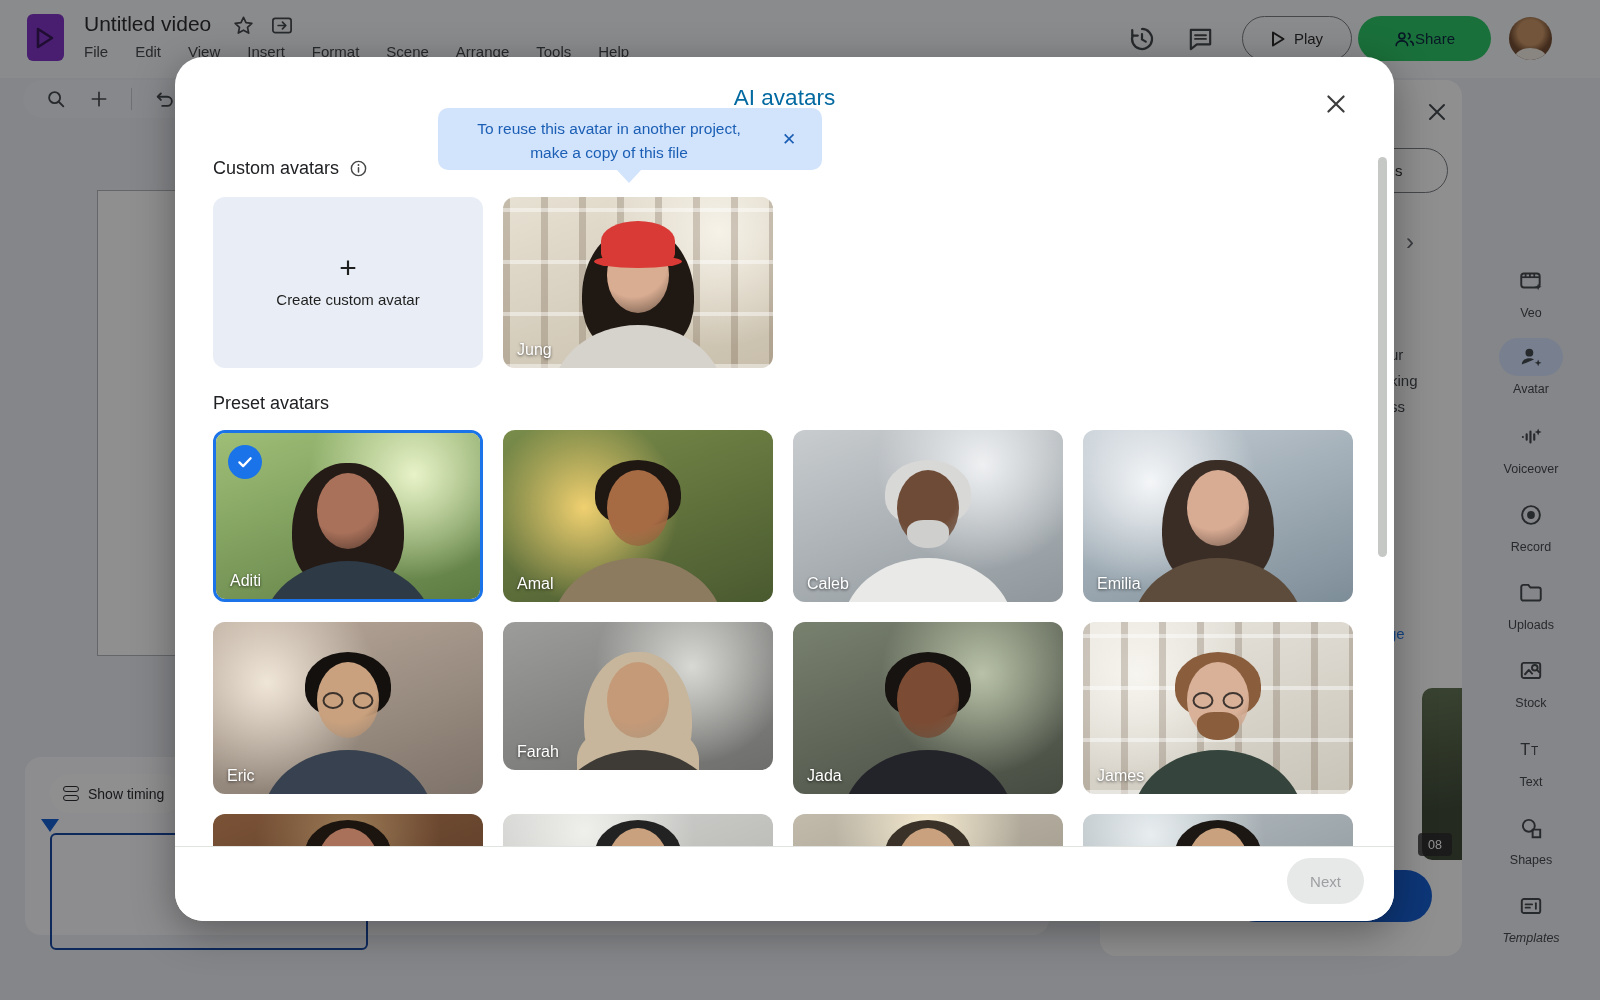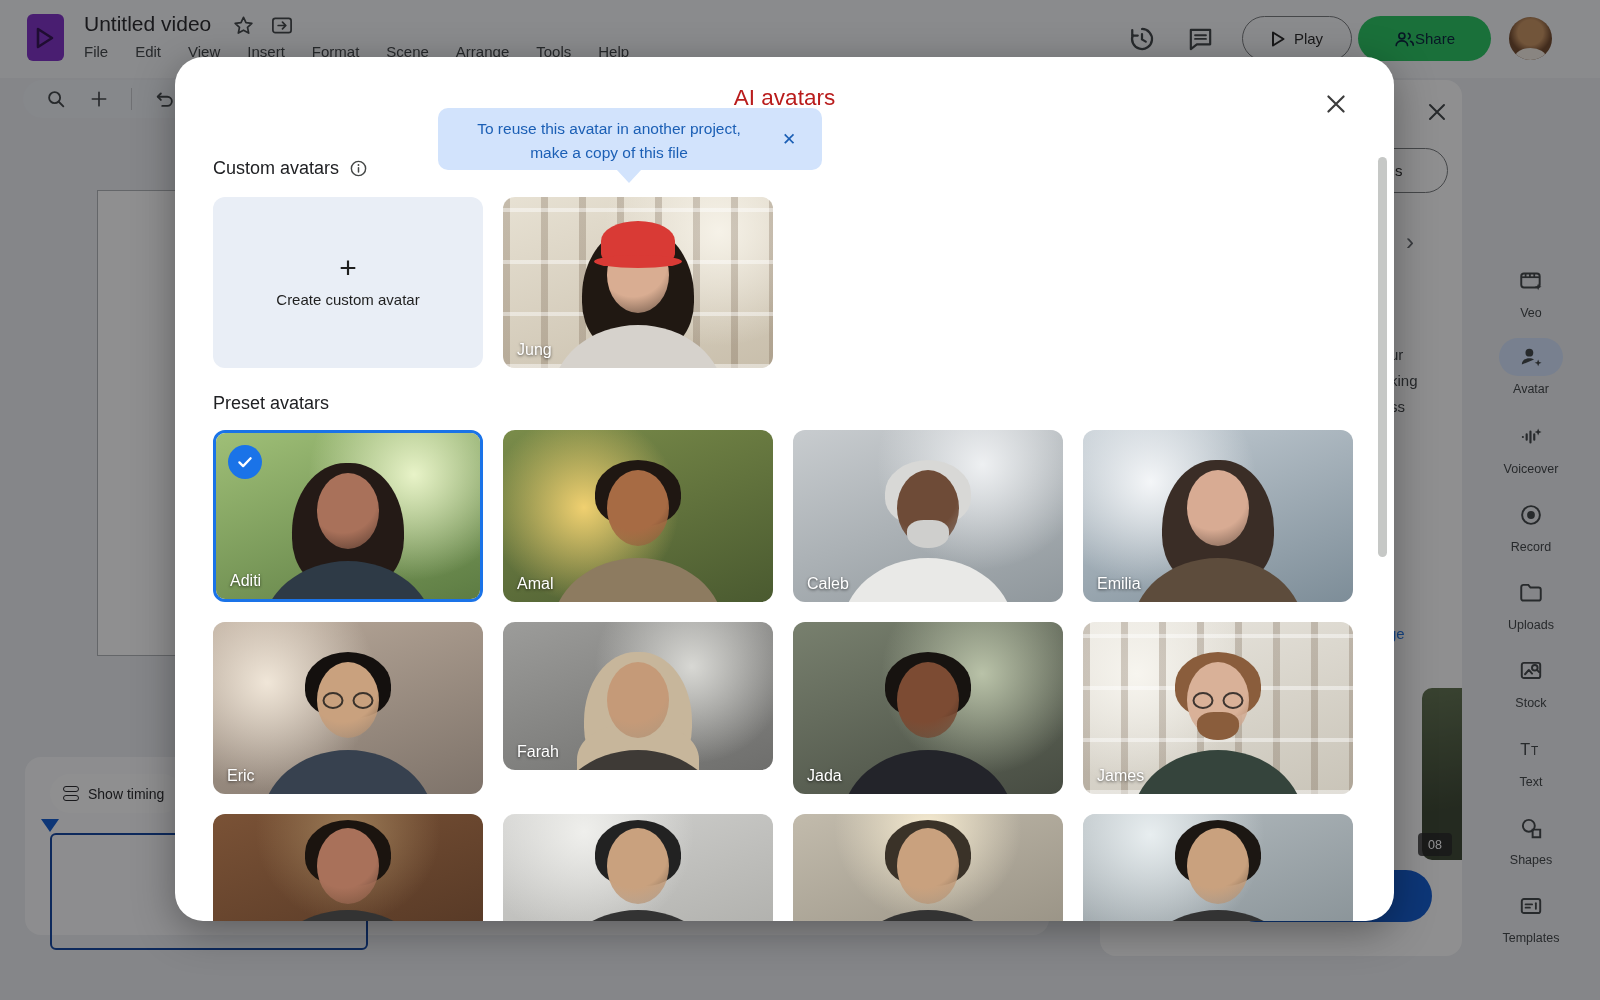--- a/index.html
+++ b/index.html
@@ -86,7 +86,7 @@
   #modal { position:absolute; left:175px; top:57px; width:1219px; height:864px; background:#fff;
     border-radius:28px; z-index:50; box-shadow:0 10px 40px rgba(0,0,0,.35); overflow:hidden; }
   #modal-title { position:absolute; left:0; top:28px; width:100%; text-align:center;
-    font-size:22.5px; color:#b91c1c; }
+    font-size:22.5px; color:#0369a1; }
   #modal-close { position:absolute; left:1146px; top:32px; width:30px; height:30px;
     display:flex; align-items:center; justify-content:center; }
   #modal-scrollbar { position:absolute; left:1203px; top:100px; width:9px; height:400px;

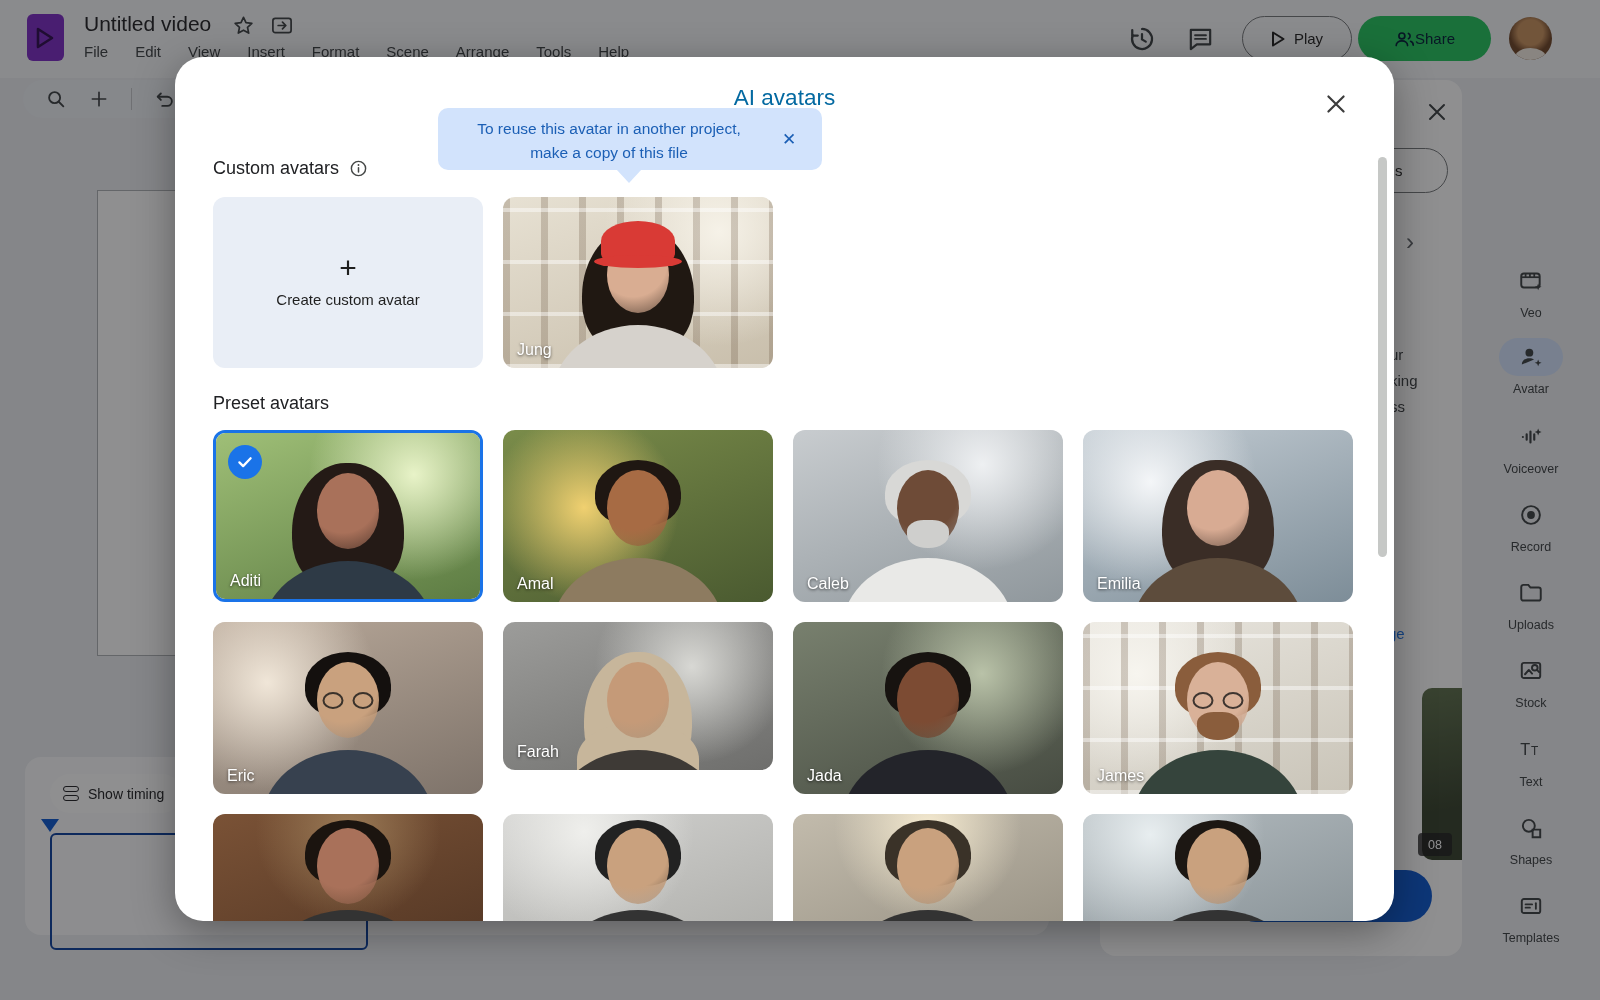--- a/index.html
+++ b/index.html
@@ -509,6 +509,9 @@
     <div class="tail"></div>
   </div>
 
+  <div id="modal-footer">
+    <button id="next-btn" disabled="">Next</button>
+  </div>
   <div id="modal-scrollbar"></div>
 </div>
 

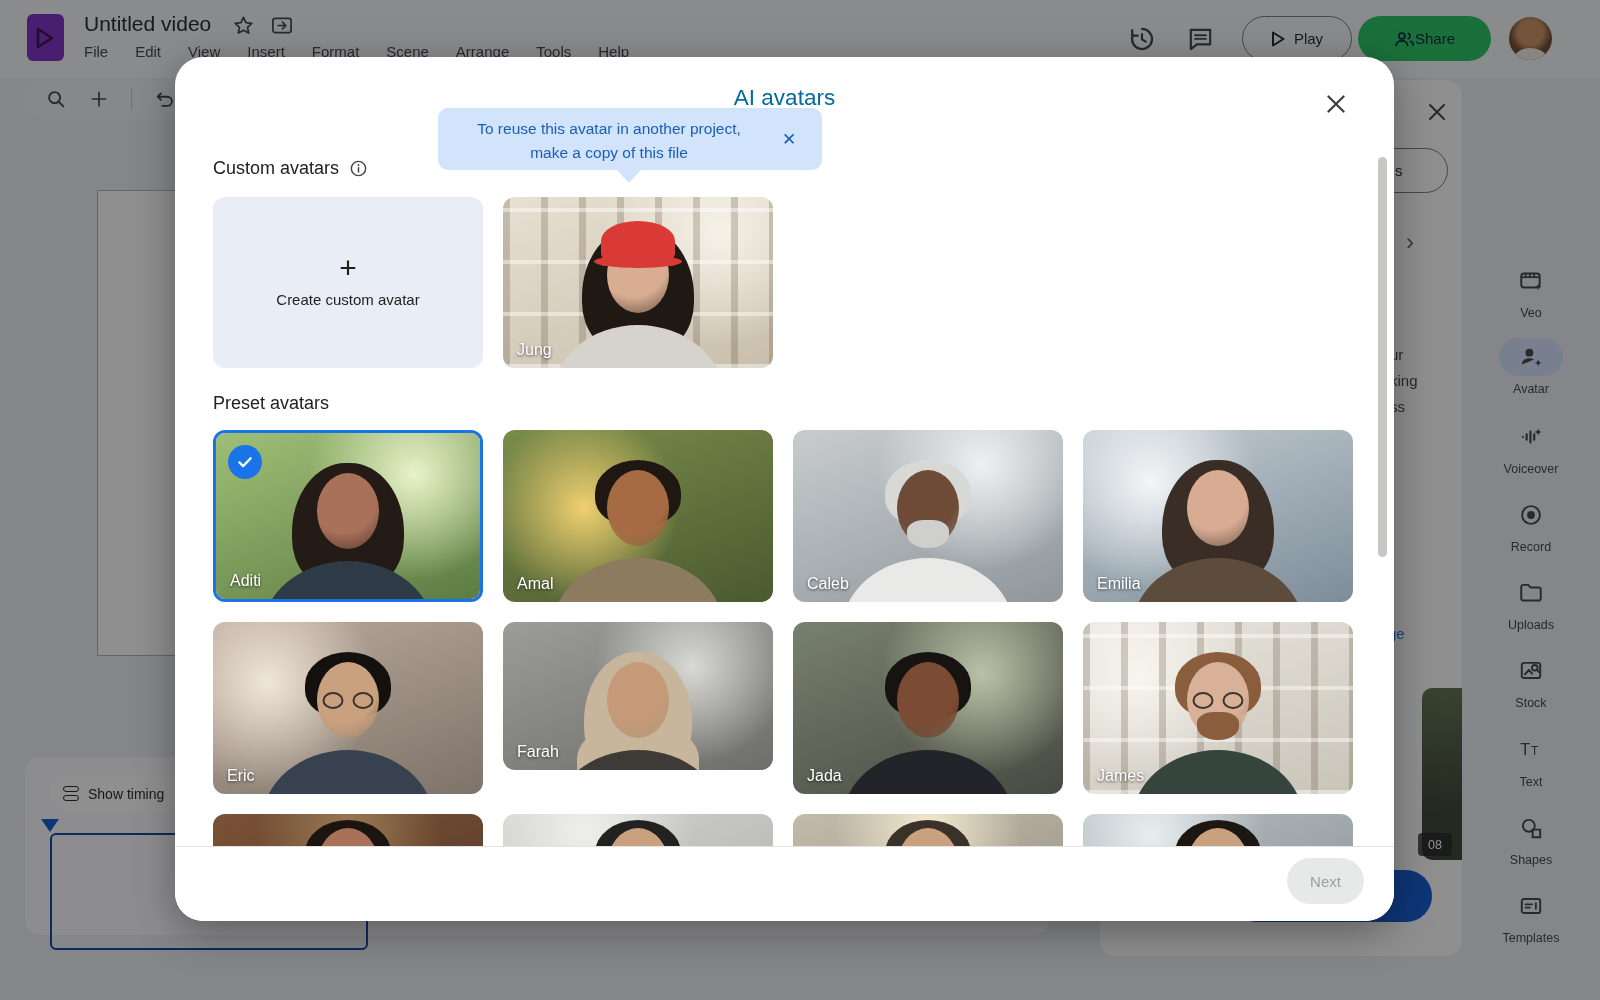--- a/index.html
+++ b/index.html
@@ -341,7 +341,7 @@
         </span>
         <span class="side-label">Shapes</span>
       </div>
-      <div class="side-item" style="top: 807px;">
+      <div class="side-item" style="top: 807px; font-style: italic;">
         <span class="side-icon">
           <svg width="26" height="26" viewBox="0 0 24 24">
             <rect x="3.5" y="5.5" width="17" height="13" rx="2" fill="none" stroke="#3c4043" stroke-width="1.8"></rect>

